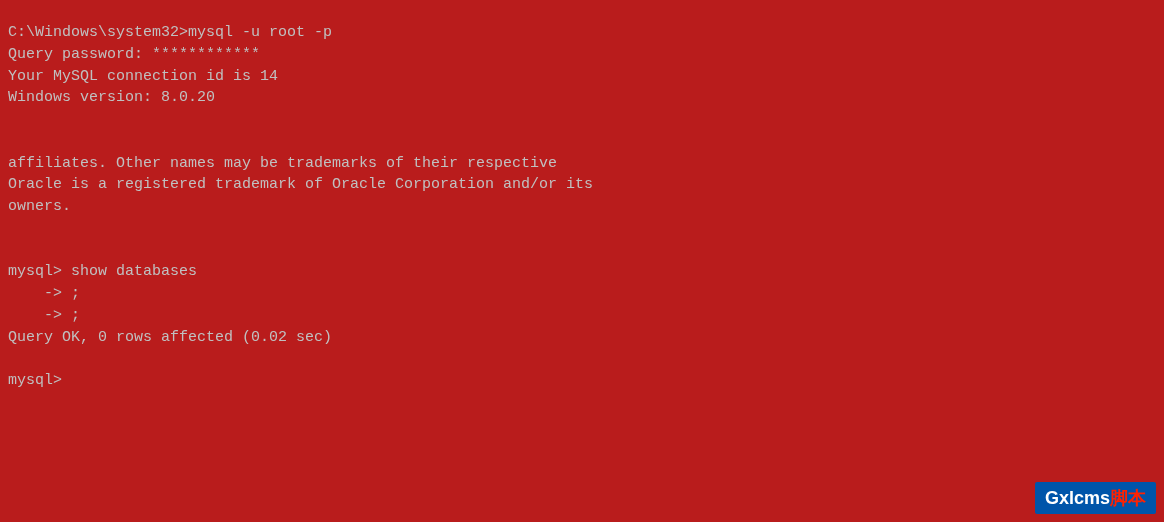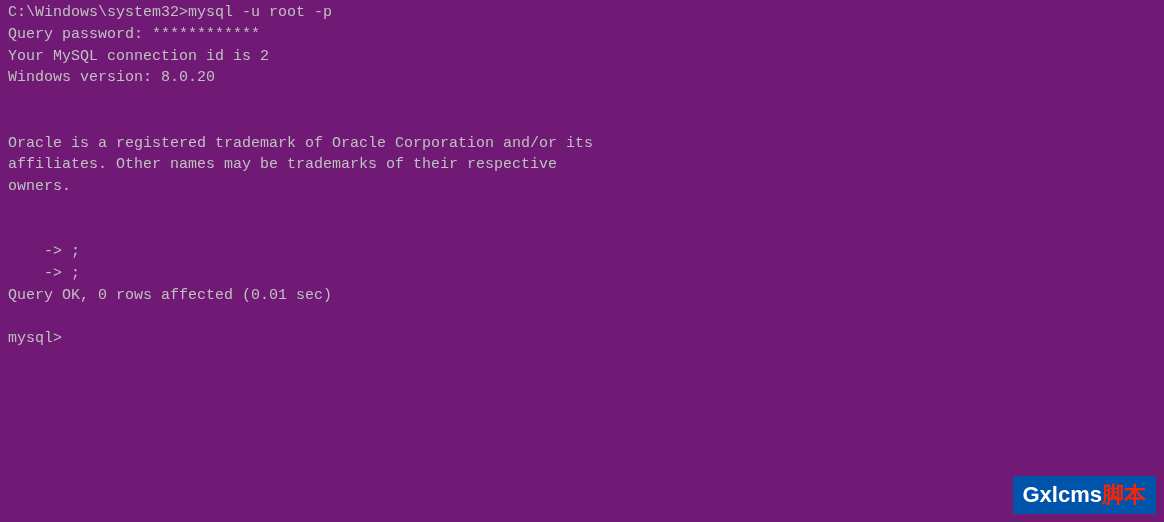--- a/index.html
+++ b/index.html
@@ -22,8 +22,8 @@
     .terminal {
       width: 1164px;
       height: 522px;
-      background-color: #701a75;
-      padding: 2px 8px;
+      background-color: #b91c1c;
+      padding: 22px 8px;
       position: relative;
     }
 

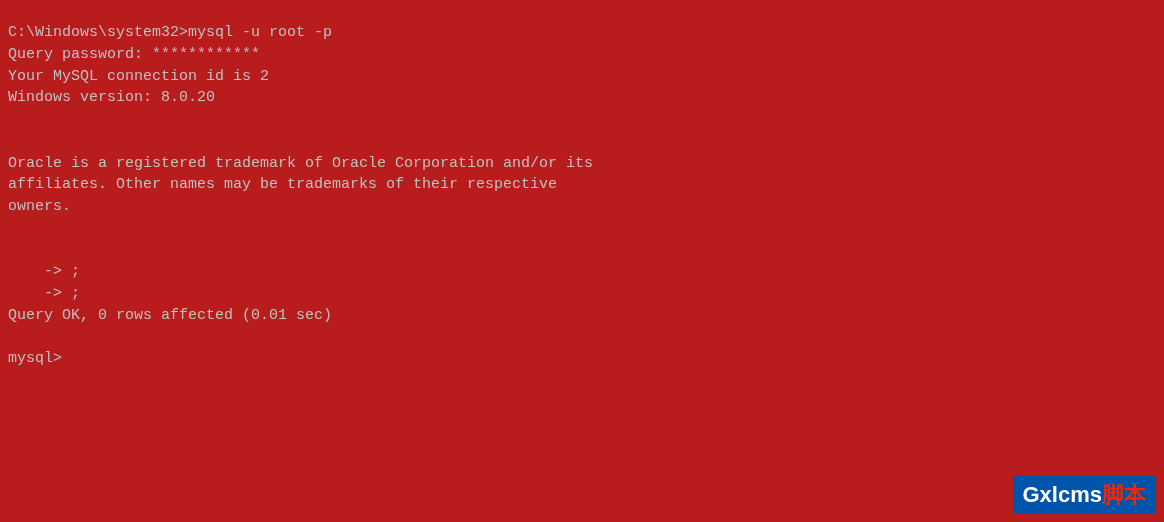--- a/index.html
+++ b/index.html
@@ -68,7 +68,7 @@
 
   <div class="terminal-line">C:\Windows\system32&gt;mysql -u root -p</div>
   <div class="terminal-line">Query password: ************</div>
-  <div class="terminal-line">Your MySQL connection id is 2</div>
+  <div class="terminal-line">Your MySQL connection id is 14</div>
   <div class="terminal-line">Windows version: 8.0.20</div>
   <div class="terminal-line">&nbsp;</div>
   <div class="terminal-line">&nbsp;</div>

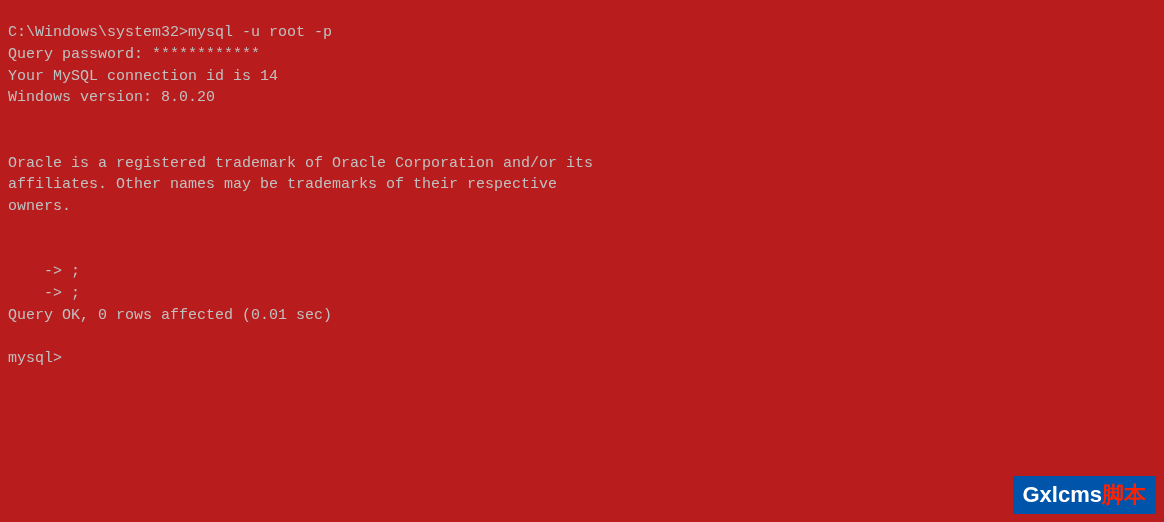--- a/index.html
+++ b/index.html
@@ -72,8 +72,8 @@
   <div class="terminal-line">Windows version: 8.0.20</div>
   <div class="terminal-line">&nbsp;</div>
   <div class="terminal-line">&nbsp;</div>
+  <div class="terminal-line">affiliates. Other names may be trademarks of their respective</div>
   <div class="terminal-line">Oracle is a registered trademark of Oracle Corporation and/or its</div>
-  <div class="terminal-line">affiliates. Other names may be trademarks of their respective</div>
   <div class="terminal-line">owners.</div>
   <div class="terminal-line">&nbsp;</div>
   <div class="terminal-line">&nbsp;</div>

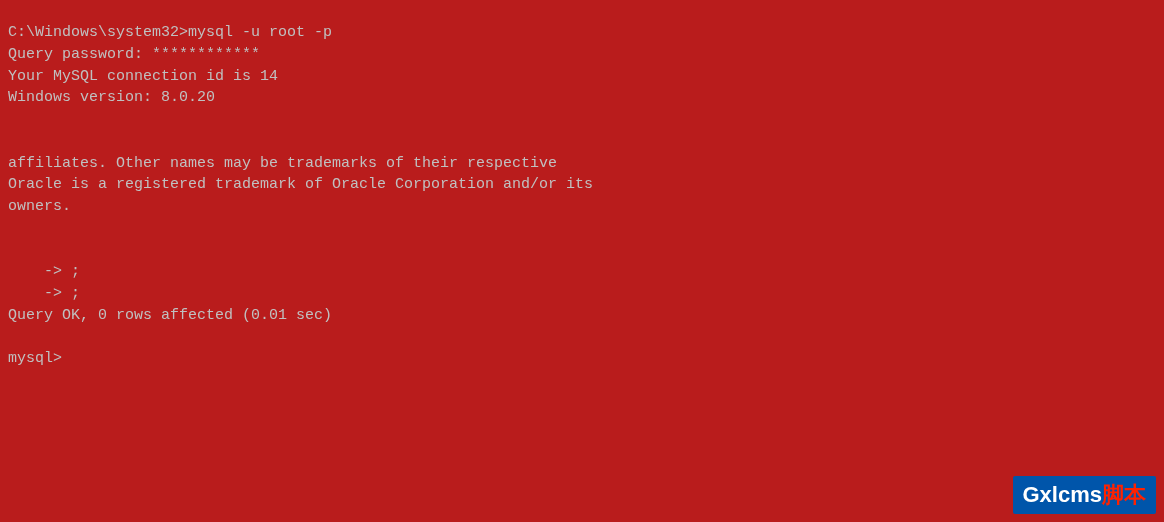--- a/index.html
+++ b/index.html
@@ -77,6 +77,7 @@
   <div class="terminal-line">owners.</div>
   <div class="terminal-line">&nbsp;</div>
   <div class="terminal-line">&nbsp;</div>
+  <div class="terminal-line">mysql&gt; show databases</div>
   <div class="terminal-line">    -&gt; ;</div>
   <div class="terminal-line">    -&gt; ;</div>
   <div class="terminal-line">Query OK, 0 rows affected (0.01 sec)</div>

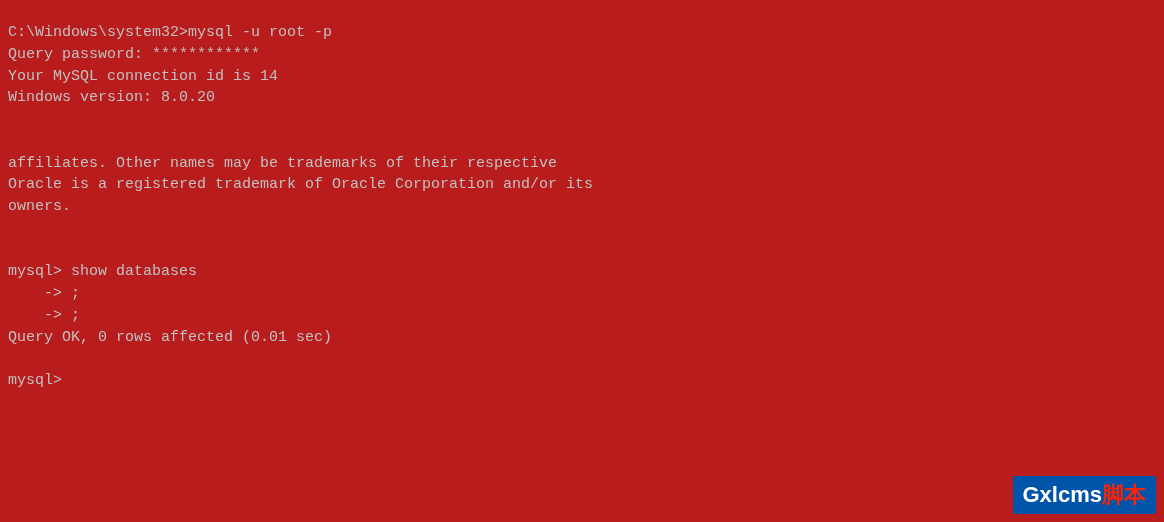--- a/index.html
+++ b/index.html
@@ -80,7 +80,7 @@
   <div class="terminal-line">mysql&gt; show databases</div>
   <div class="terminal-line">    -&gt; ;</div>
   <div class="terminal-line">    -&gt; ;</div>
-  <div class="terminal-line">Query OK, 0 rows affected (0.01 sec)</div>
+  <div class="terminal-line">Query OK, 0 rows affected (0.02 sec)</div>
   <div class="terminal-line">&nbsp;</div>
   <div class="terminal-line">mysql&gt; </div>
 

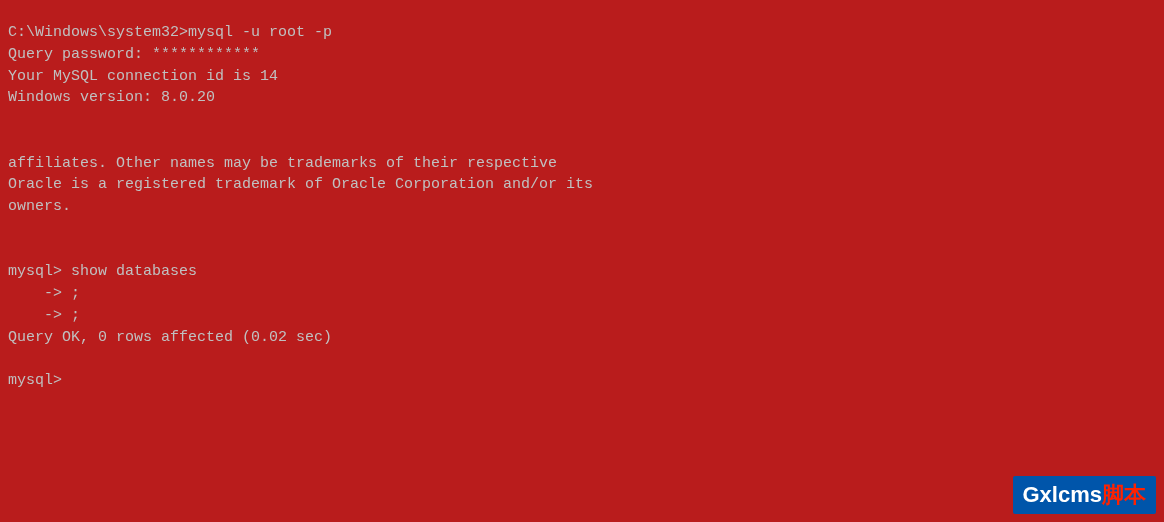--- a/index.html
+++ b/index.html
@@ -50,7 +50,7 @@
       background-color: #0055aa;
       color: #ffffff;
       font-family: Arial, sans-serif;
-      font-size: 22px;
+      font-size: 18px;
       font-weight: bold;
       padding: 4px 10px;
       border-radius: 2px;

